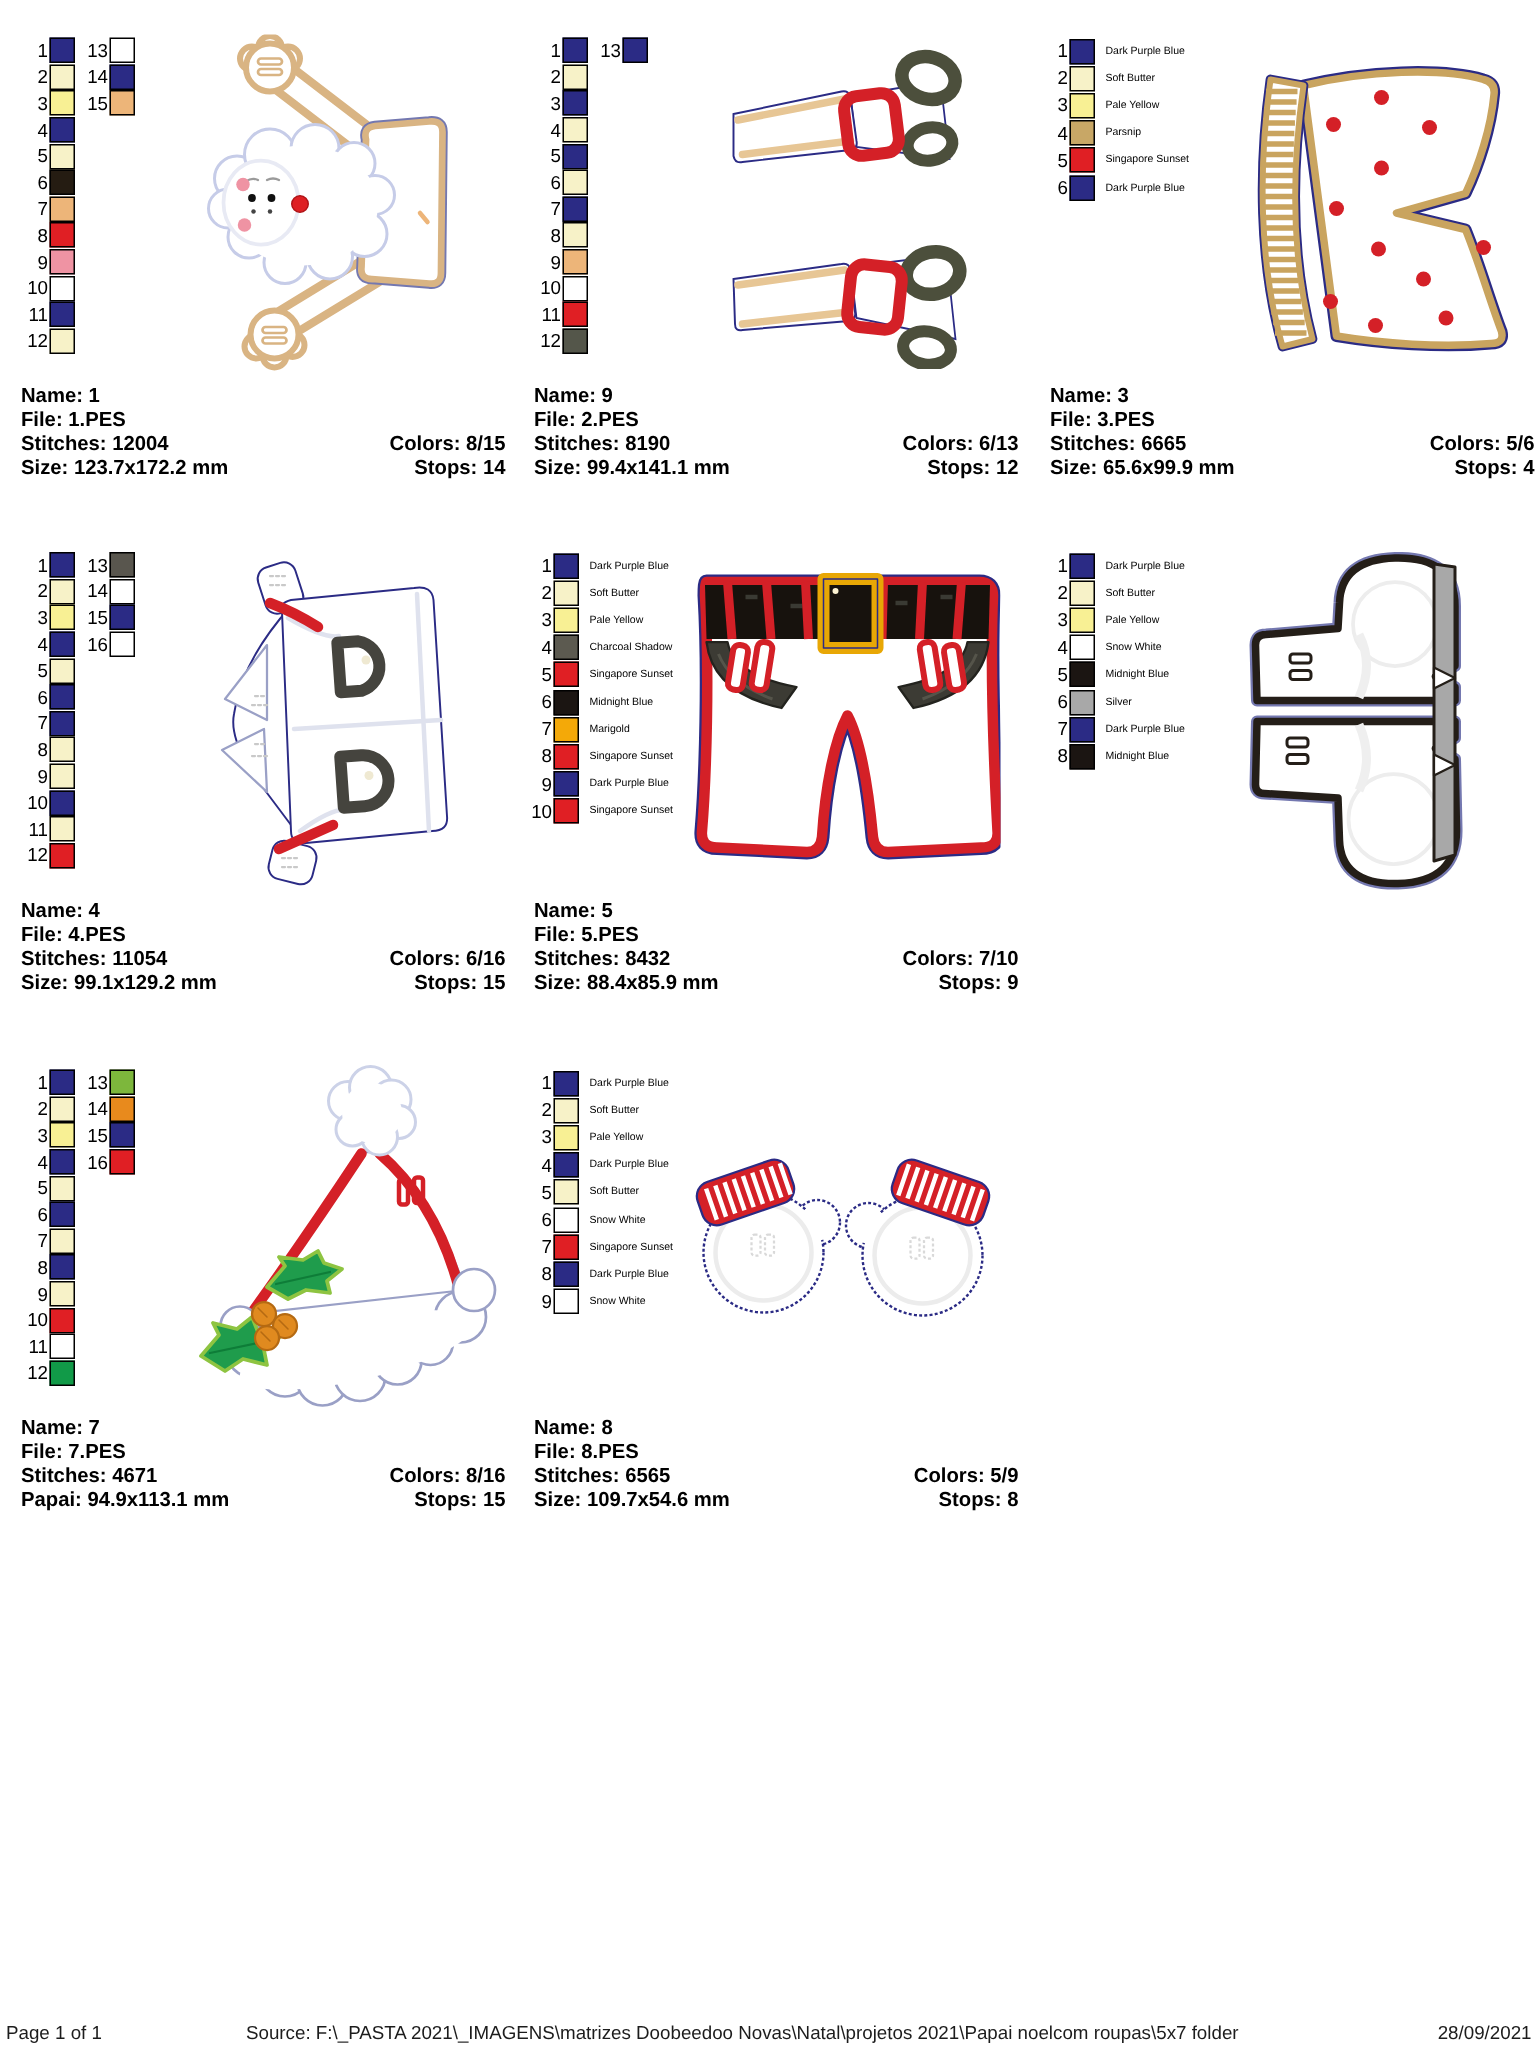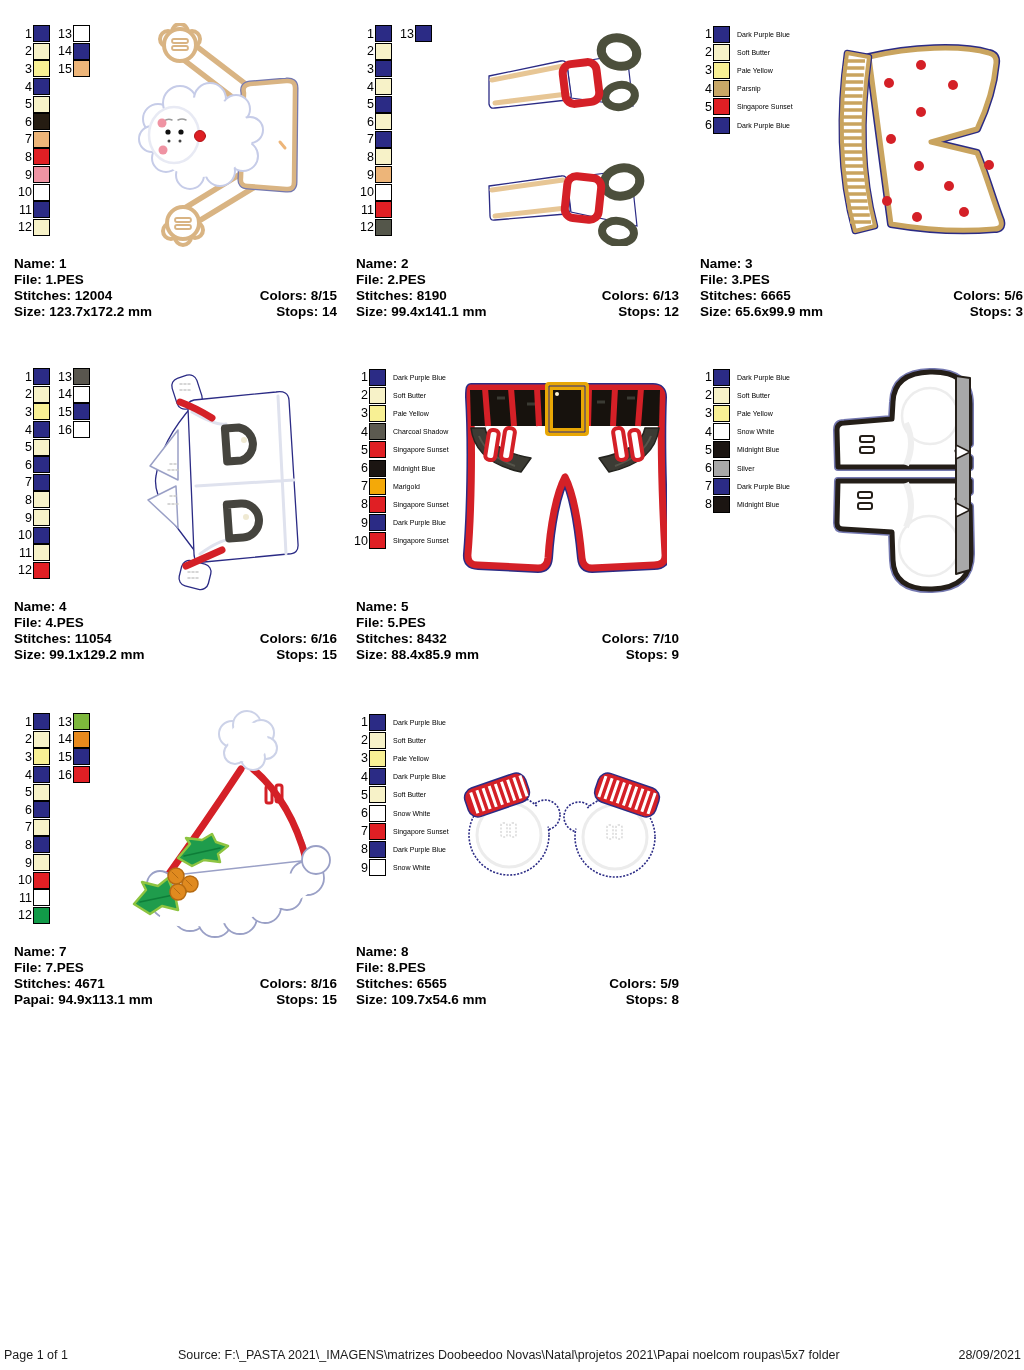--- a/index.html
+++ b/index.html
@@ -240,7 +240,7 @@
       </div>
     <div class="meta">
       <div class="meta-row">
-          <span>Name: 2</span>
+          <span>Name: 9</span>
         </div>
       <div class="meta-row">
           <span>File: 2.PES</span>

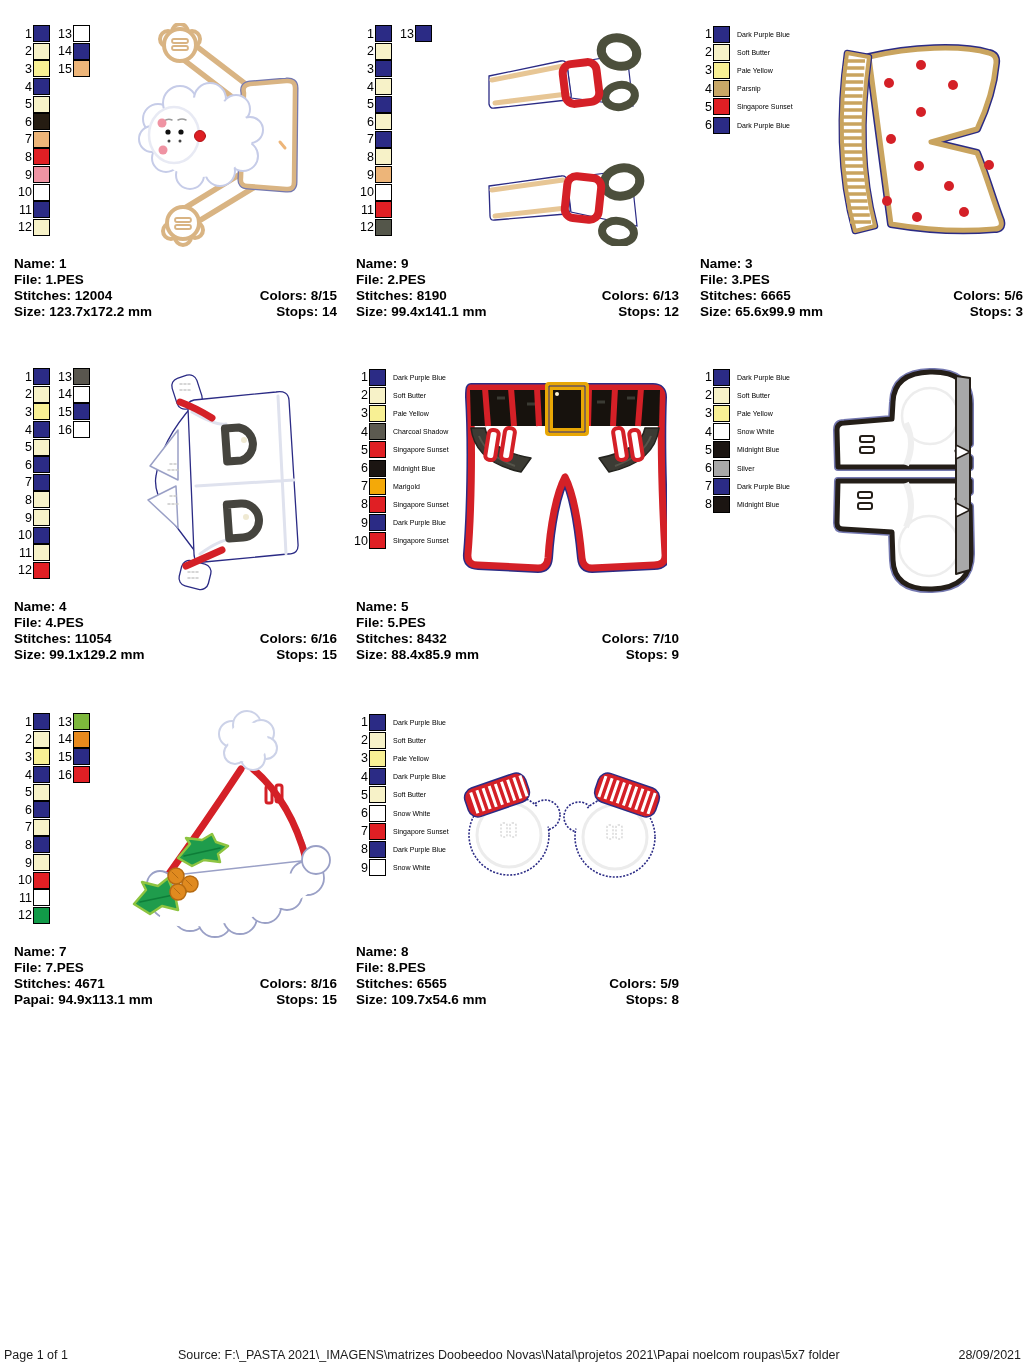--- a/index.html
+++ b/index.html
@@ -325,7 +325,7 @@
         </div>
       <div class="meta-row">
           <span>Size: 65.6x99.9 mm</span>
-          <span>Stops: 3</span>
+          <span>Stops: 4</span>
         </div>
     </div>
   </div>

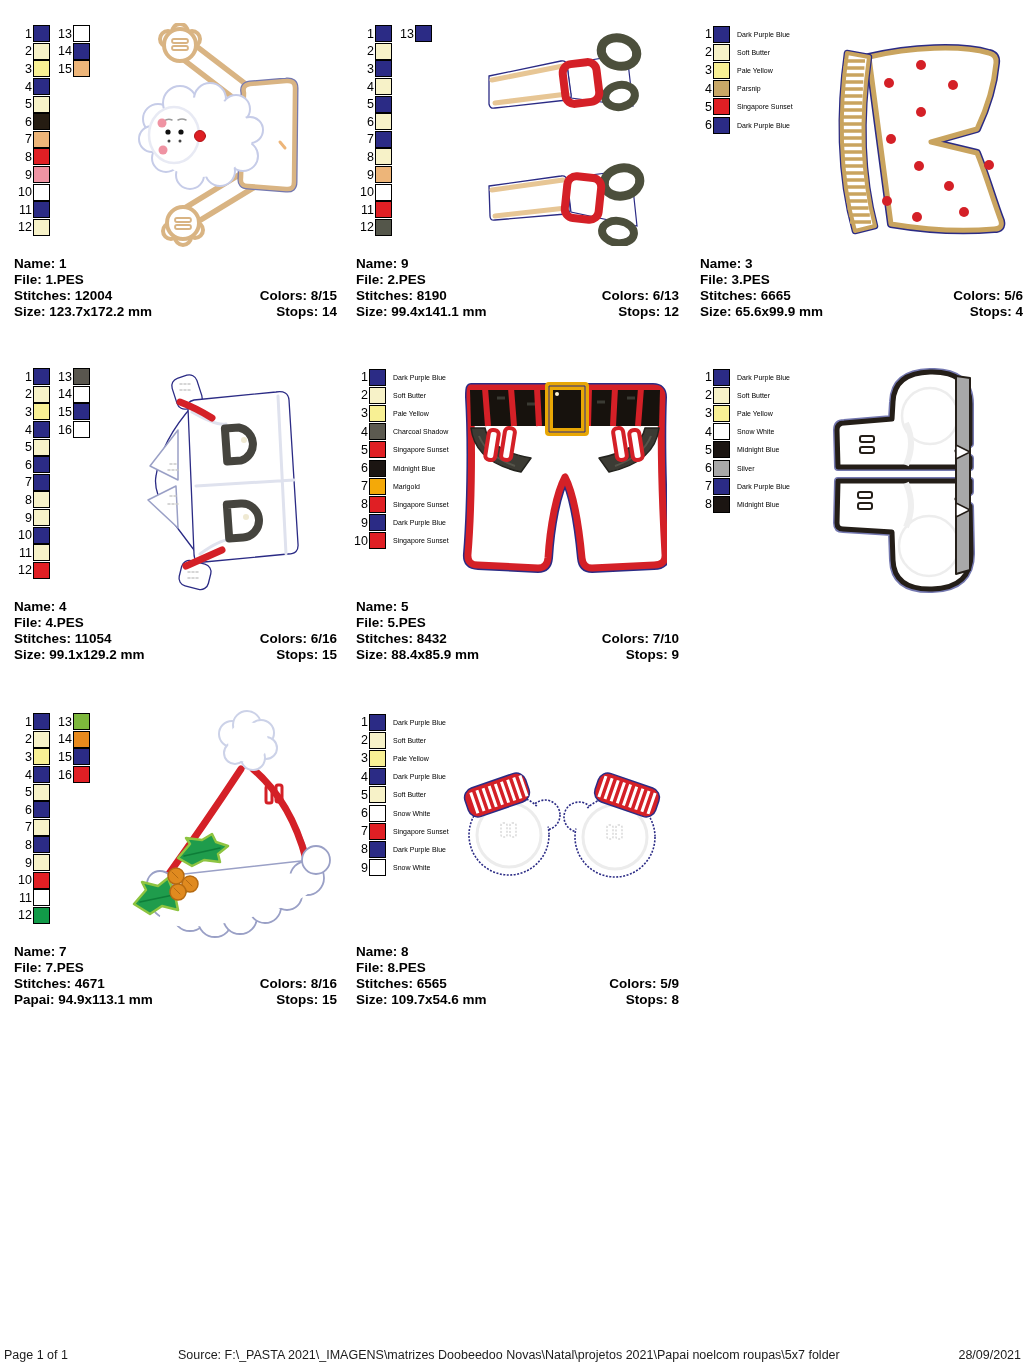--- a/index.html
+++ b/index.html
@@ -25,7 +25,7 @@
   #art-7{left:110px;top:0}#art-8{left:105px;top:55px}
   .footer{position:absolute;left:0;right:0;top:1348px;height:16px;font-size:12.5px;color:#1c1c1c;}
   .footer-page{position:absolute;left:4px;}
-  .footer-source{position:absolute;left:178px;}
+  .footer-source{position:absolute;left:164px;}
   .footer-date{position:absolute;right:3px;}
 </style>
 </head>

